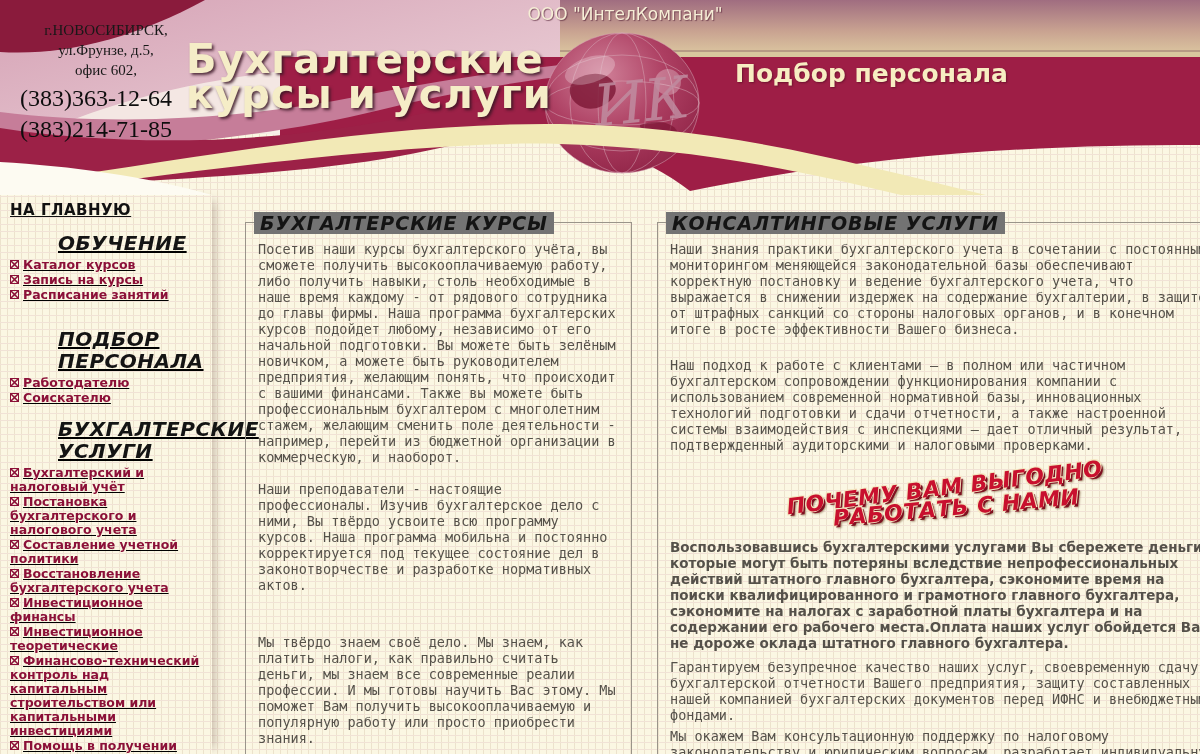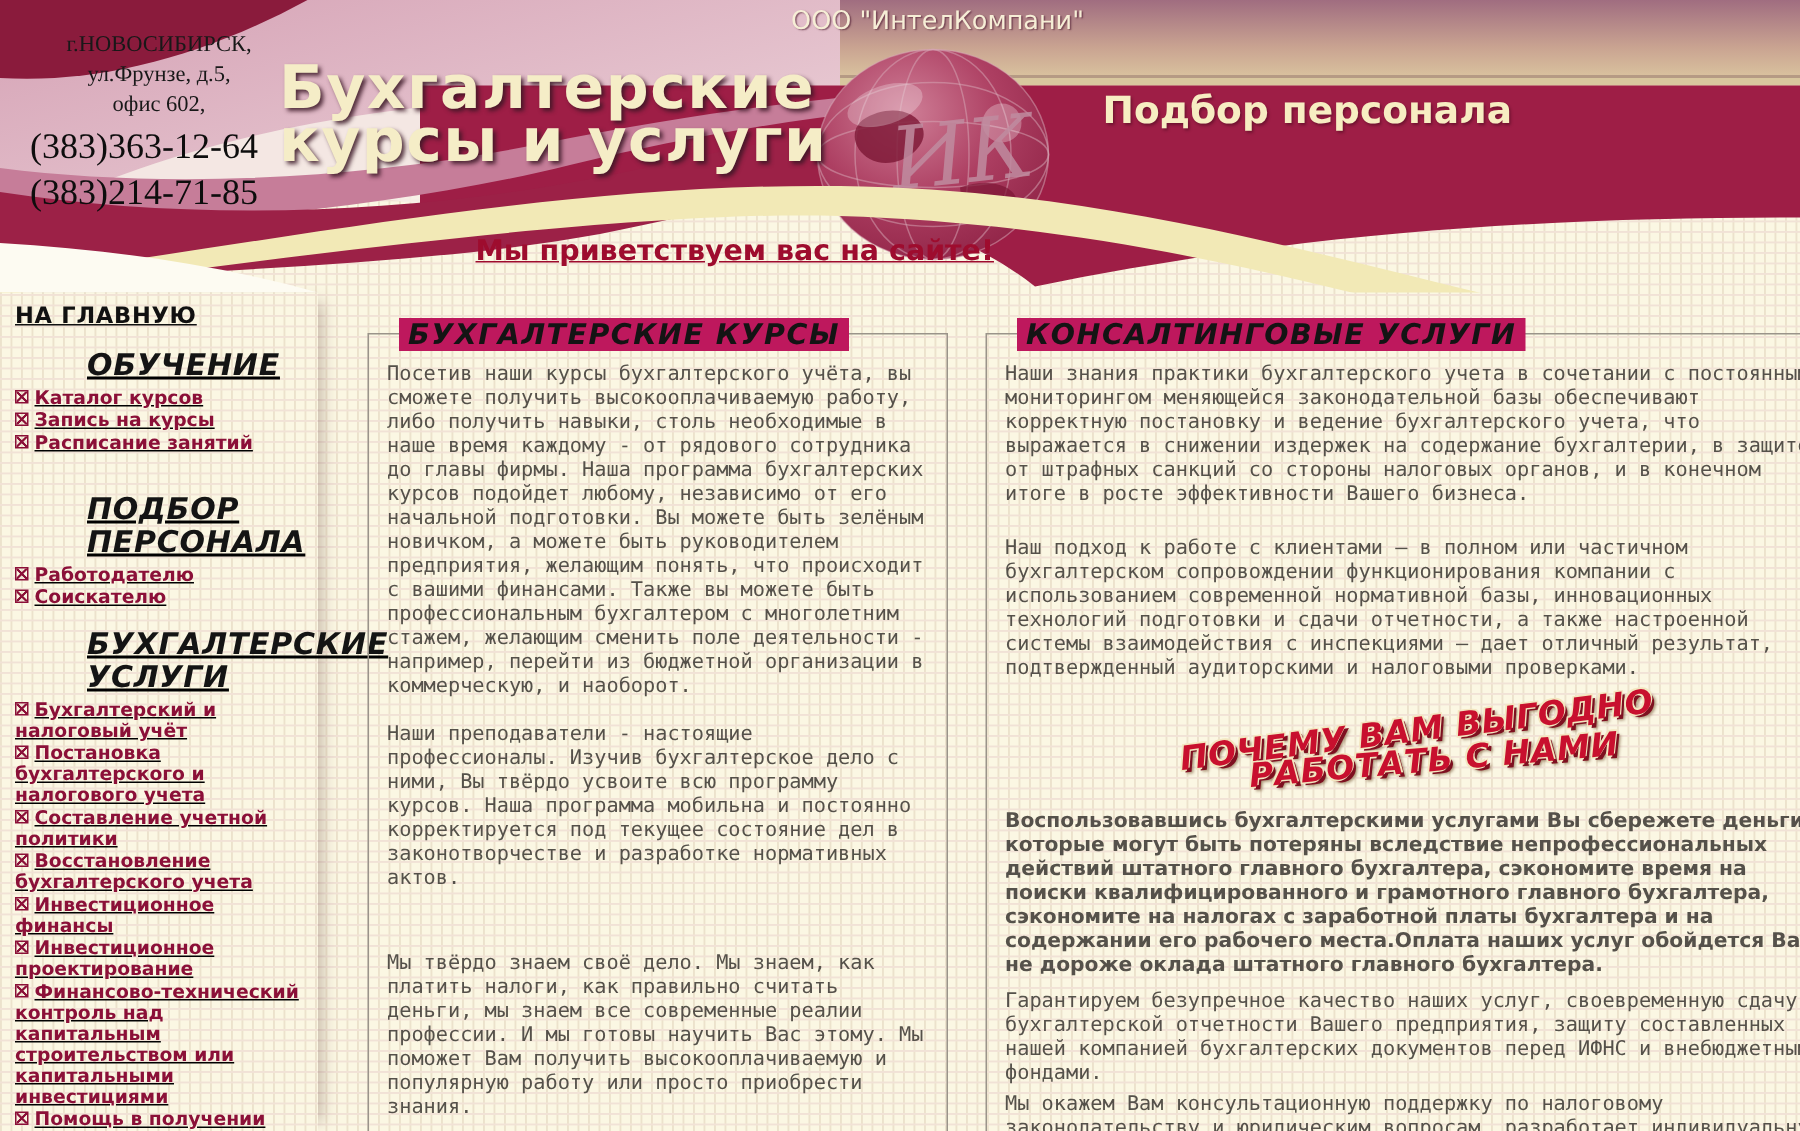--- a/index.html
+++ b/index.html
@@ -198,7 +198,6 @@
 
     <div class="band-label">Подбор персонала</div>
 
-    <a class="welcome">Мы приветствуем вас на сайте!</a>
   </div>
 
   <div class="main">

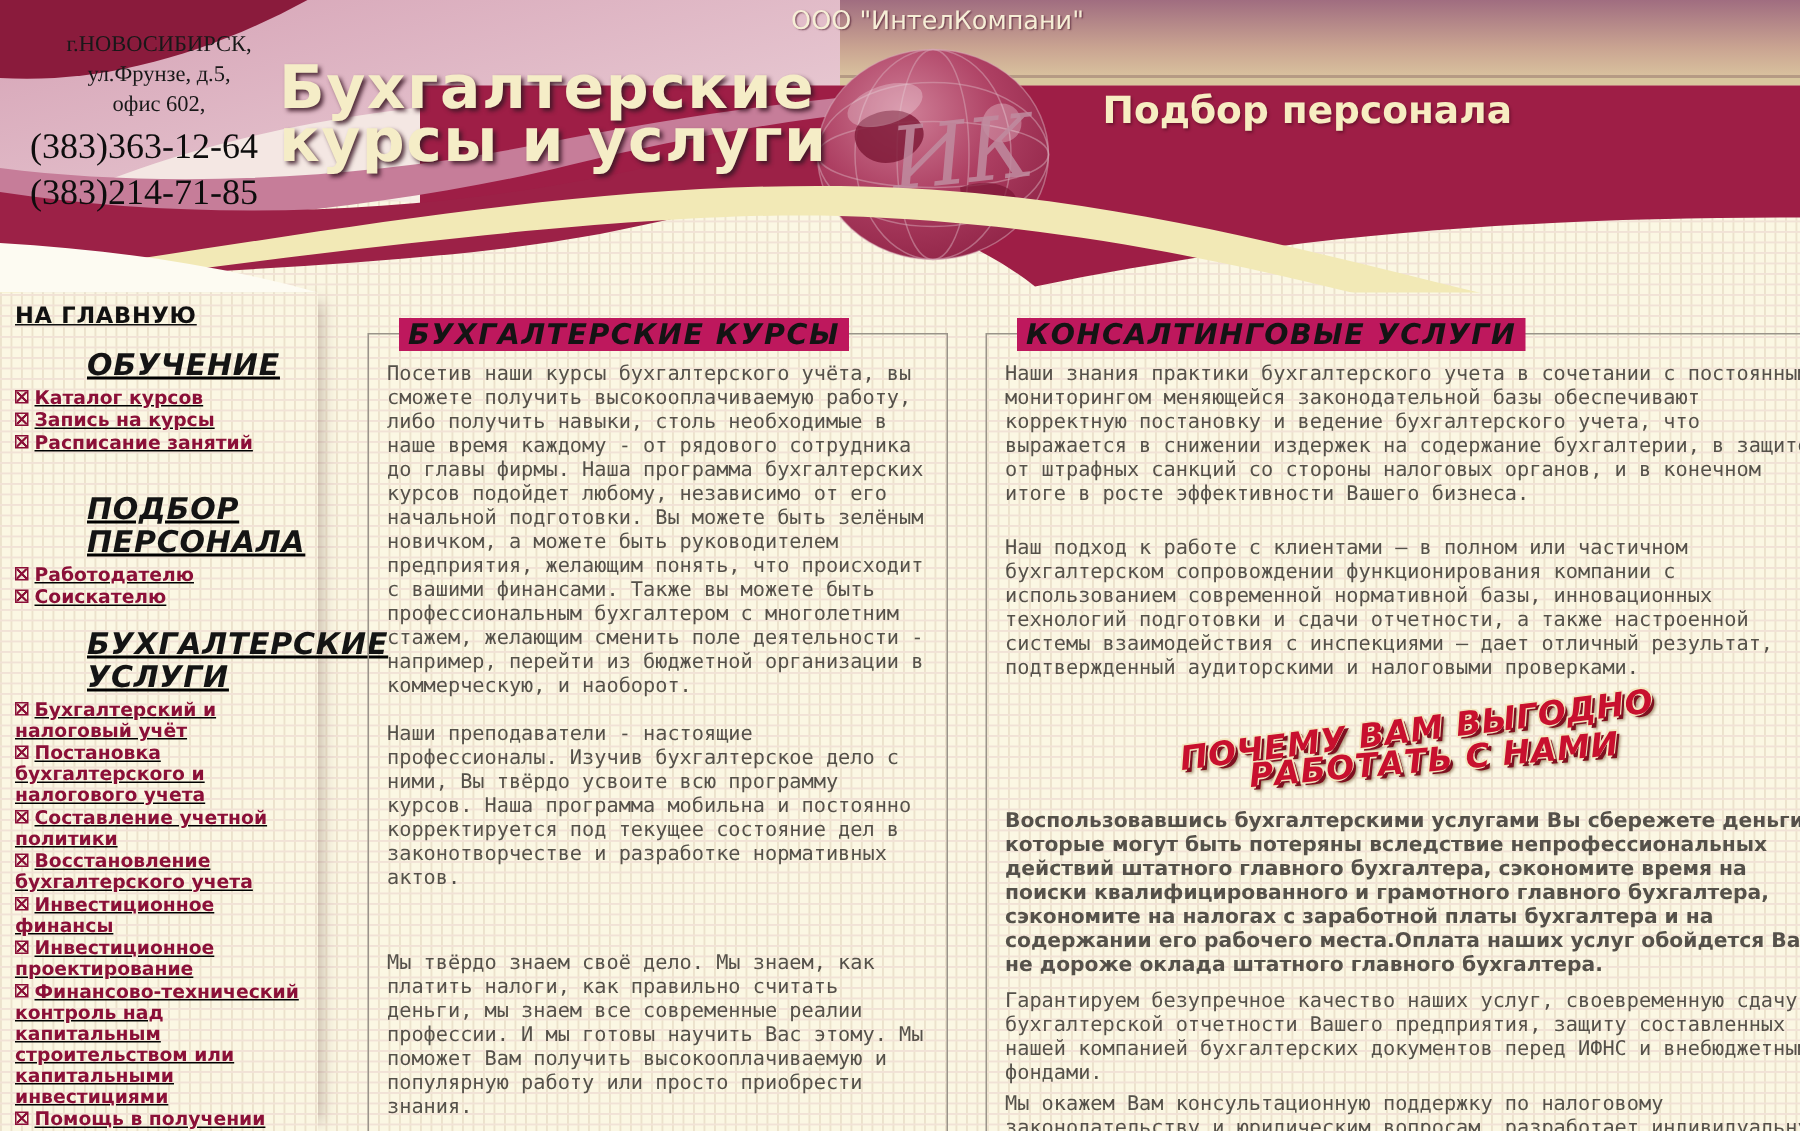--- a/index.html
+++ b/index.html
@@ -89,7 +89,7 @@
     padding:18px 12px 0 12px;
   }
   .box-title {
-    position:absolute; top:-11px; left:20px; padding:0 6px; background:#be185d;
+    position:absolute; top:-11px; left:8px; padding:0 6px; background:#737373;
     font-weight:bold; font-style:italic; font-size:19px; letter-spacing:1px;
     color:#141414; white-space:nowrap;
   }

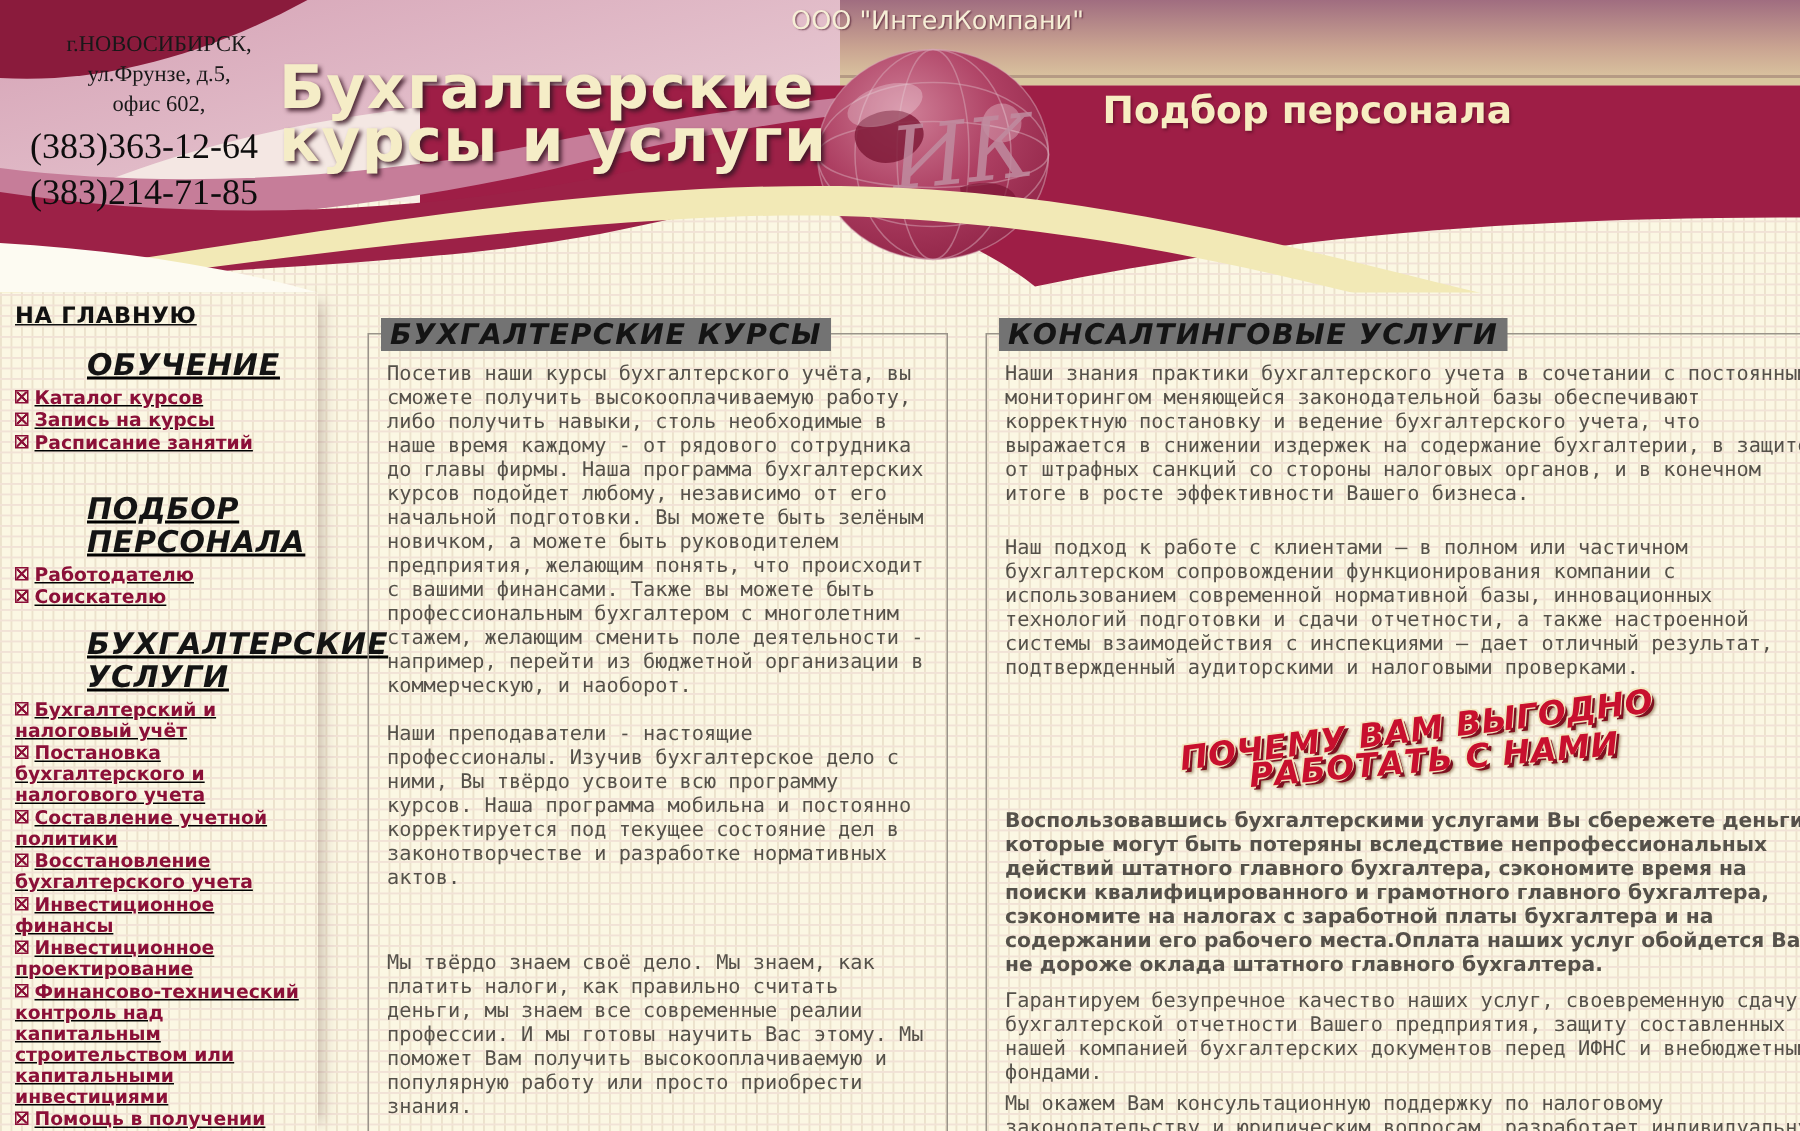--- a/index.html
+++ b/index.html
@@ -225,7 +225,7 @@
         <div class="s-item"><span class="blt"></span><span>Составление учетной политики</span></div>
         <div class="s-item"><span class="blt"></span><span>Восстановление бухгалтерского учета</span></div>
         <div class="s-item"><span class="blt"></span><span>Инвестиционное финансы</span></div>
-        <div class="s-item"><span class="blt"></span><span>Инвестиционное проектирование</span></div>
+        <div class="s-item"><span class="blt"></span><span>Инвестиционное теоретические</span></div>
         <div class="s-item"><span class="blt"></span><span>Финансово-технический контроль над капитальным строительством или капитальными инвестициями</span></div>
         <div class="s-item"><span class="blt"></span><span>Помощь в получении кредита и представление интересов в банках</span></div>
       </div>

